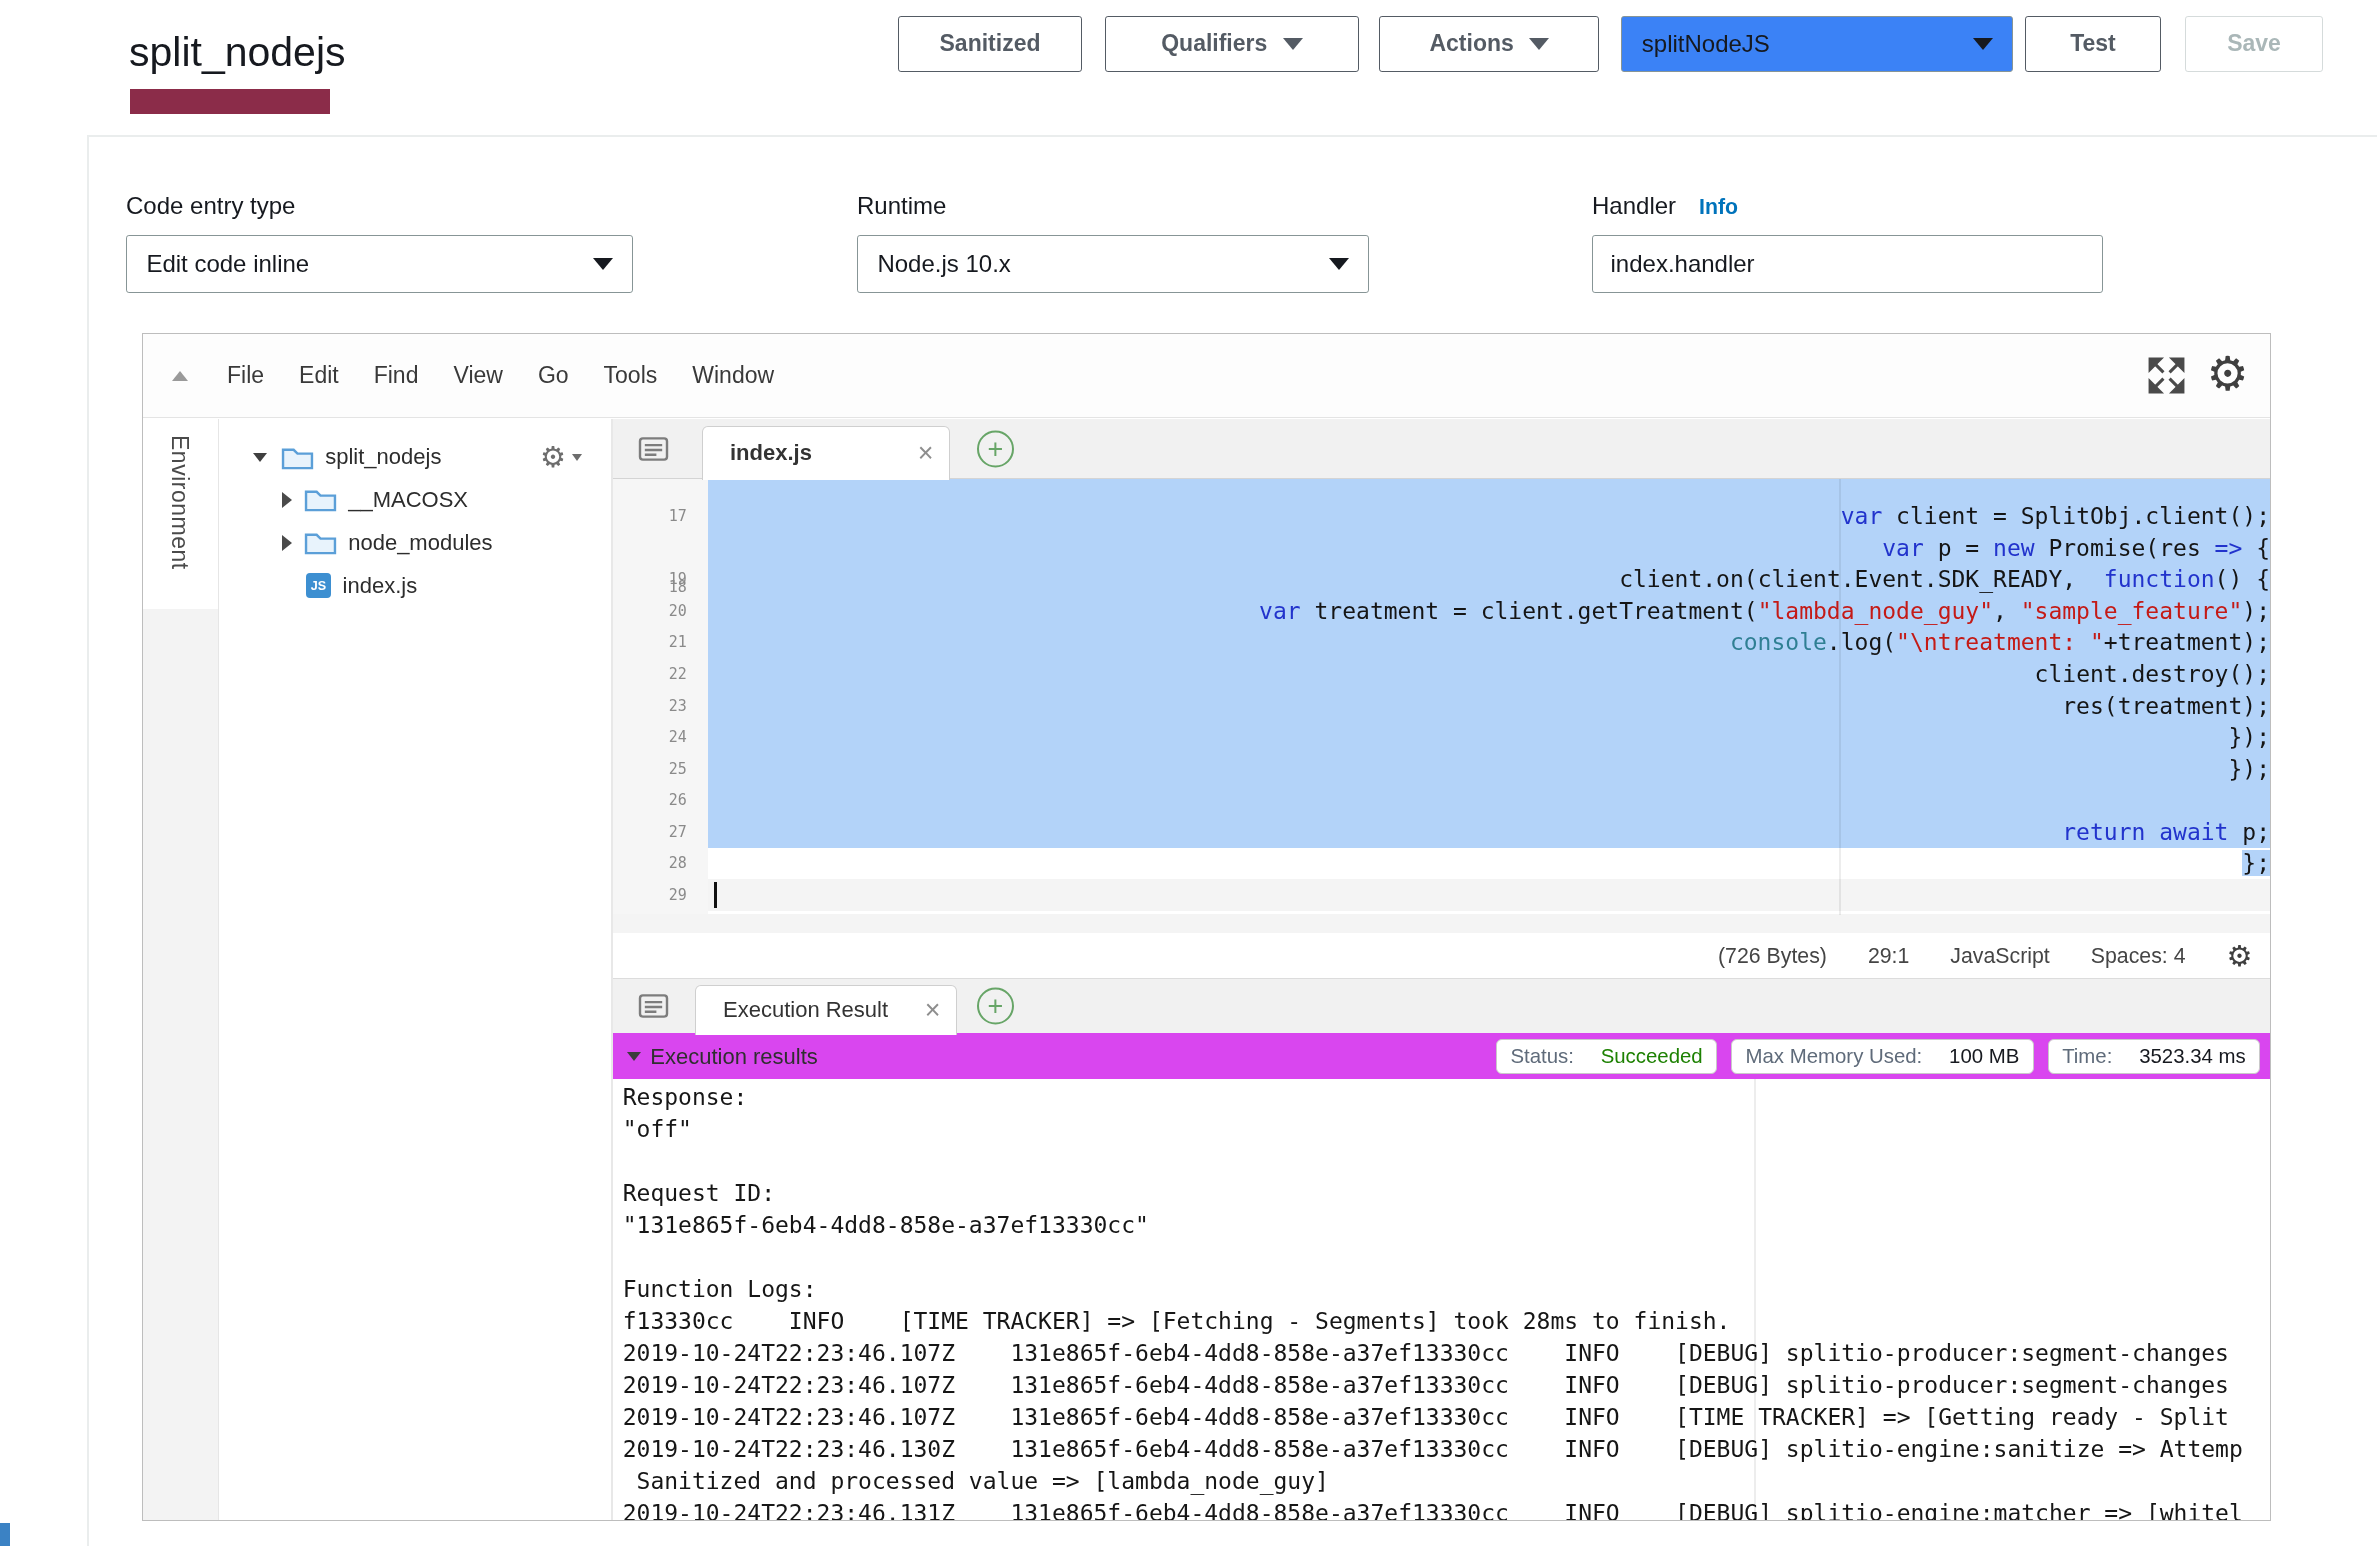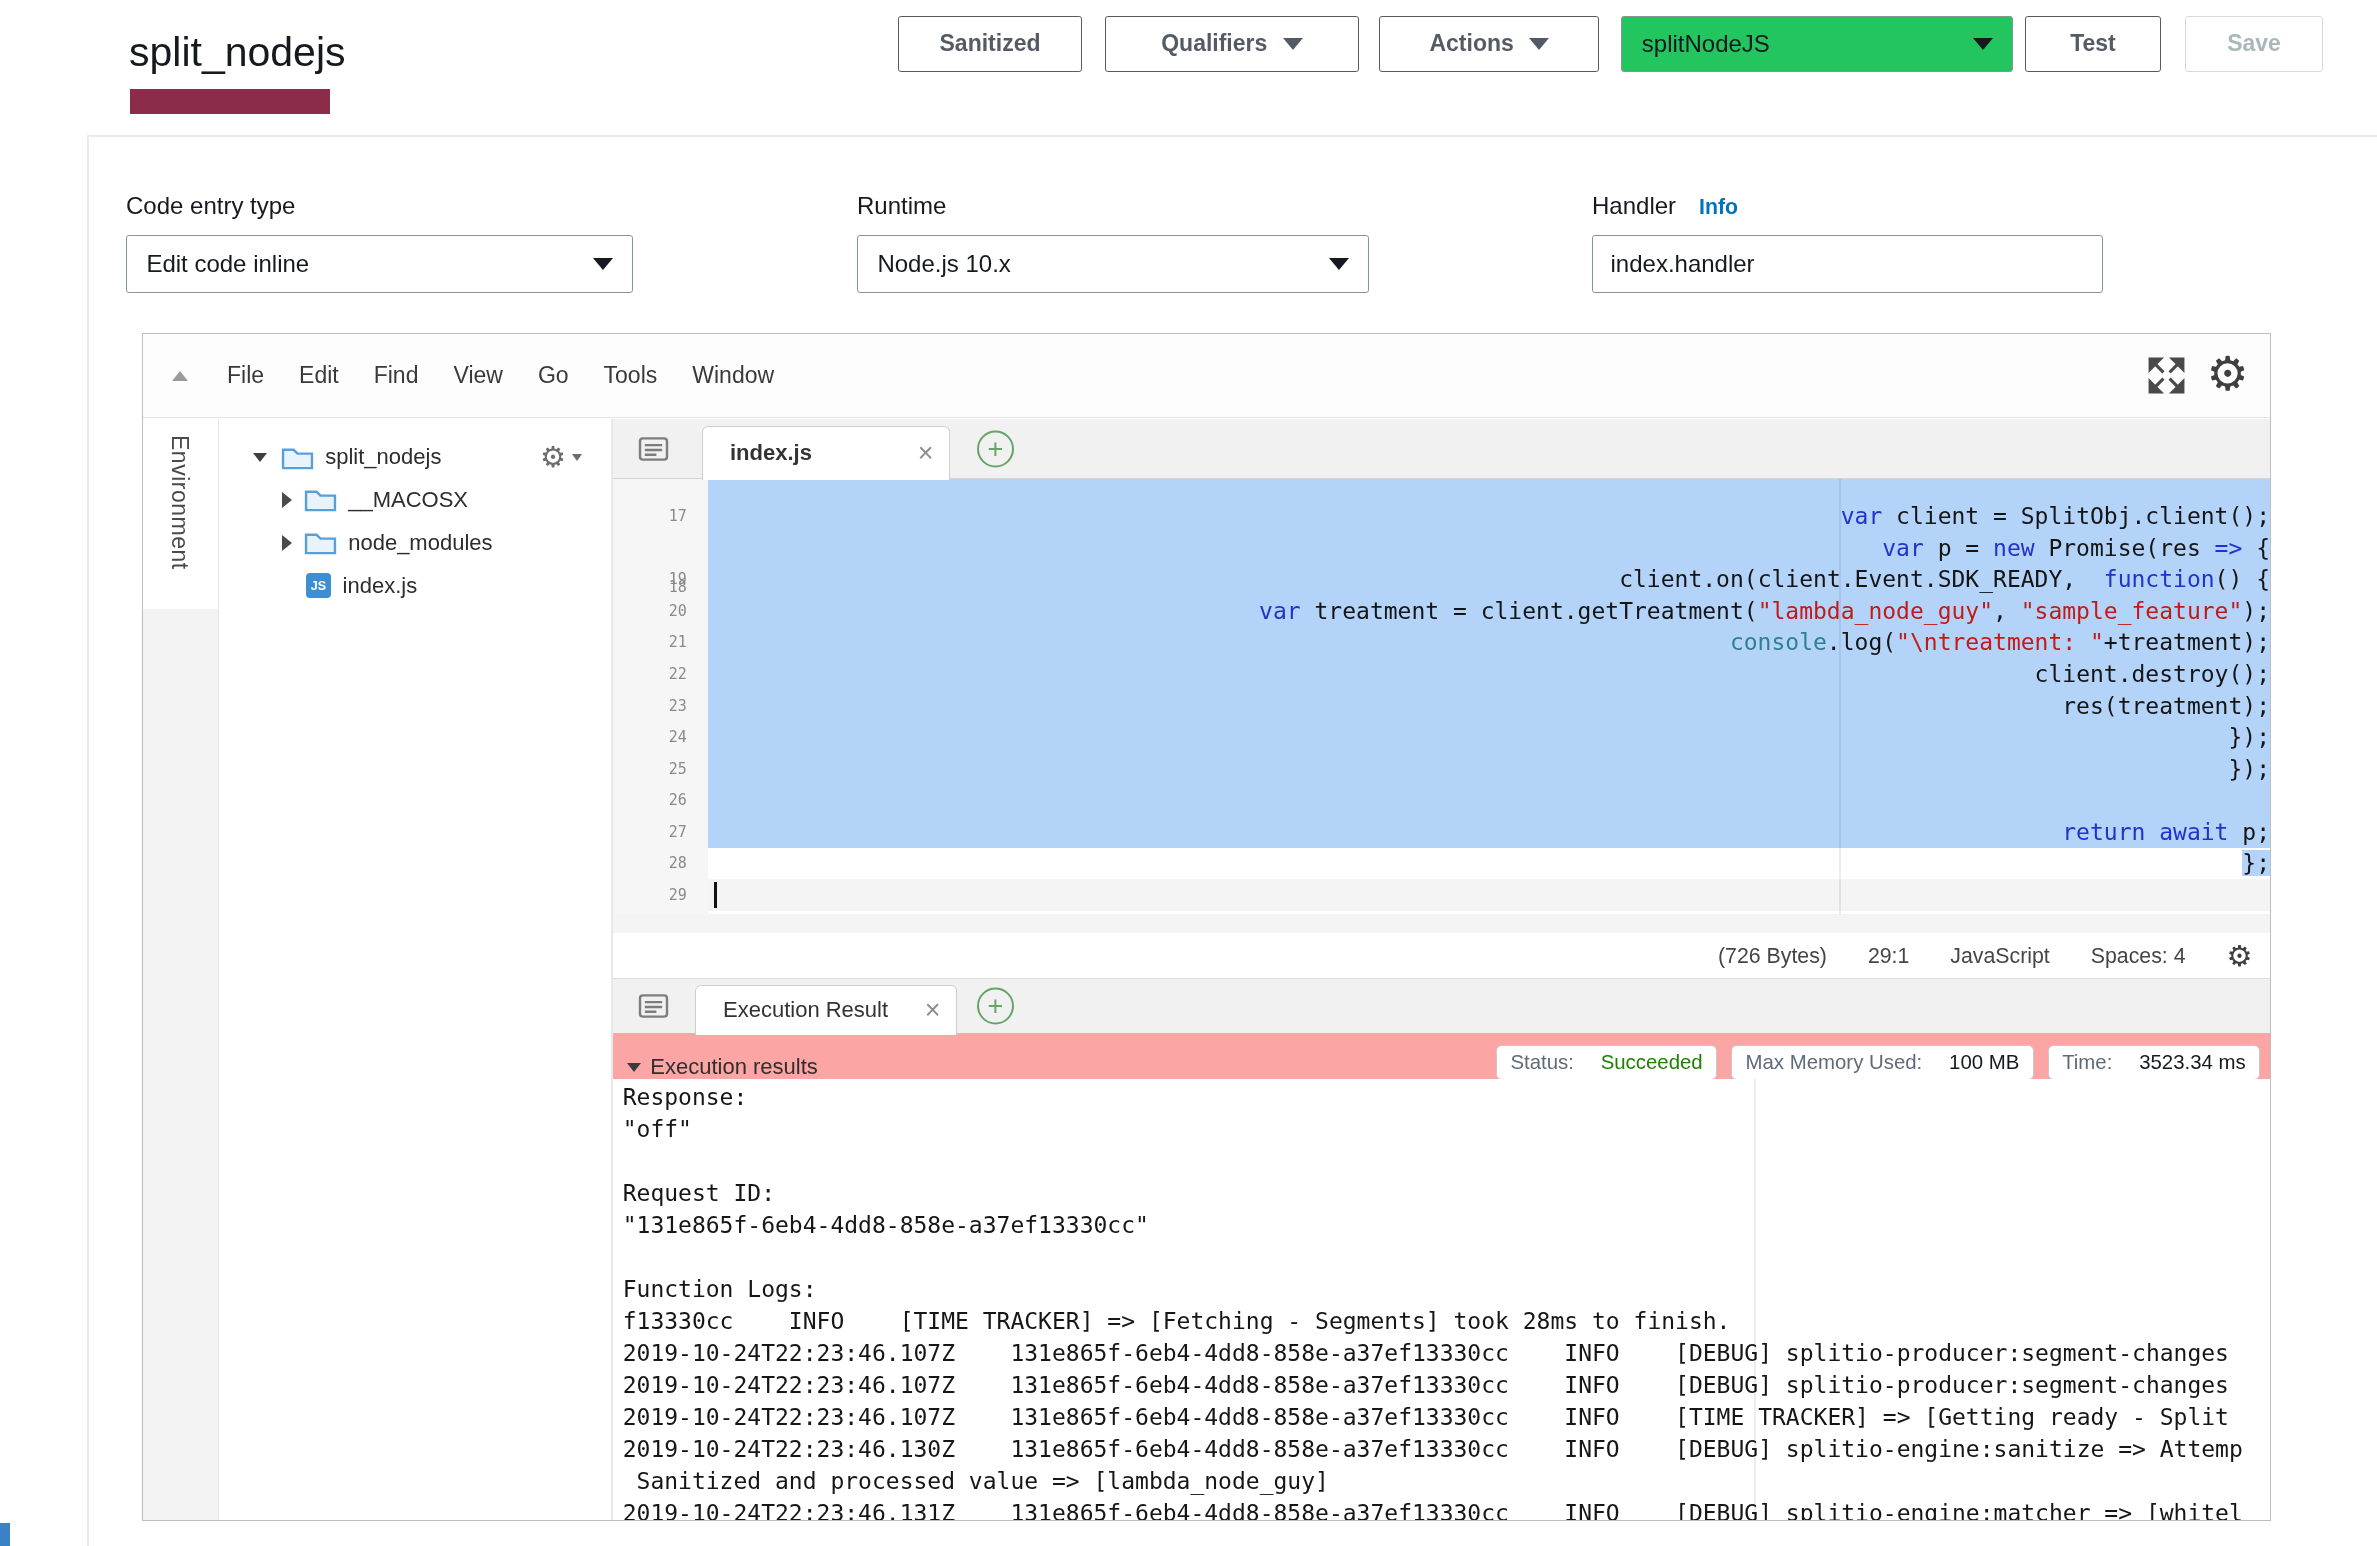--- a/index.html
+++ b/index.html
@@ -18,7 +18,7 @@
   .b-qual{width:254px;margin-right:20.4px;}
   .b-actions{width:220px;margin-right:22px;}
   .fn-select{box-sizing:border-box;width:392px;margin-right:11.6px;display:flex;align-items:center;
-       background:#22c55e;border:1.9px solid #879596;border-radius:2.9px;padding:0 19.4px;
+       background:#3b82f6;border:1.9px solid #879596;border-radius:2.9px;padding:0 19.4px;
        font-size:24px;font-weight:400;color:#16191f;cursor:pointer;}
   .fn-select .cdown{margin-left:auto;color:#16191f;}
   .b-test{width:136px;margin-right:24px;}

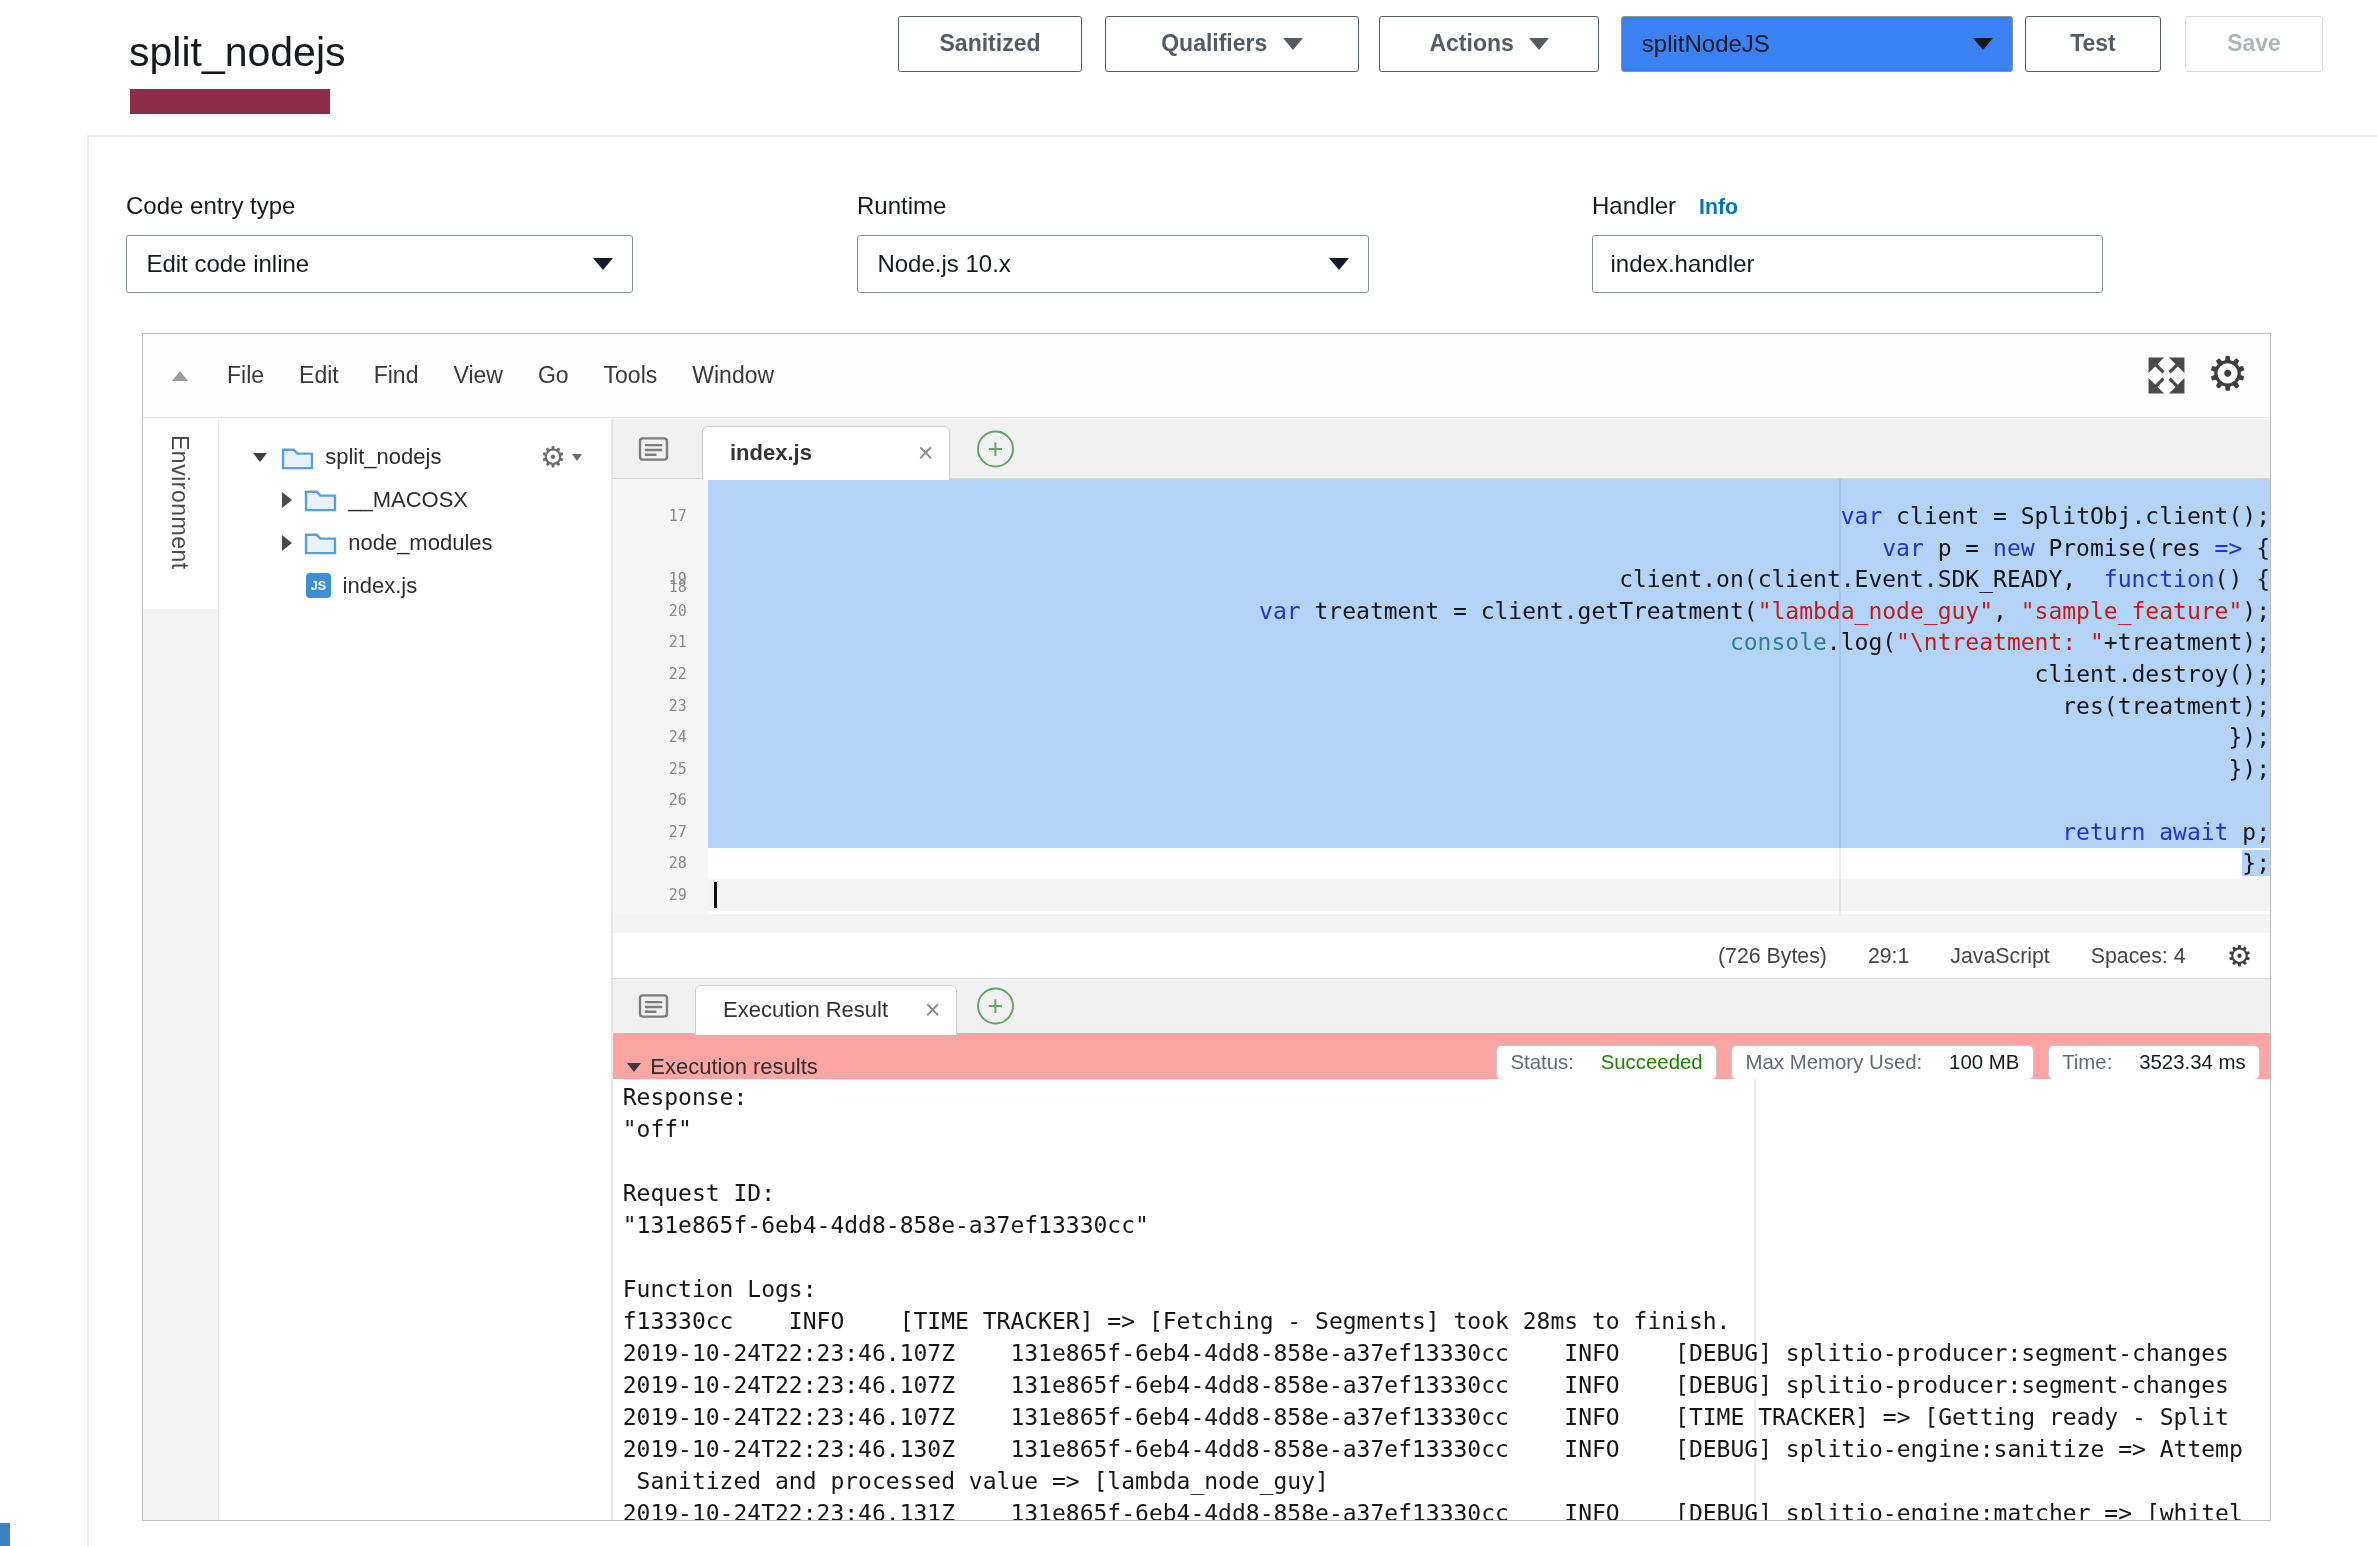--- a/index.html
+++ b/index.html
@@ -117,8 +117,8 @@
   .statusbar .gear{font-size:29px;}
   .status-item{cursor:pointer;}
 
-  .res-header{position:absolute;left:470px;top:699px;right:0;height:47px;background:#fca5a5;
-       border-bottom:1.9px solid #ddd;display:flex;align-items:flex-end;}
+  .res-header{position:absolute;left:470px;top:699px;right:0;height:47px;background:#d946ef;
+       border-bottom:1.9px solid #ddd;display:flex;align-items:center;}
   .res-toggle{display:flex;align-items:center;margin-left:13.6px;cursor:pointer;}
   .res-toggle .cdown{border-left-width:7.8px;border-right-width:7.8px;border-top-width:9.7px;color:#3c3c3c;}
   .res-title{margin-left:9.7px;font-size:22px;color:#2f2f2f;}

